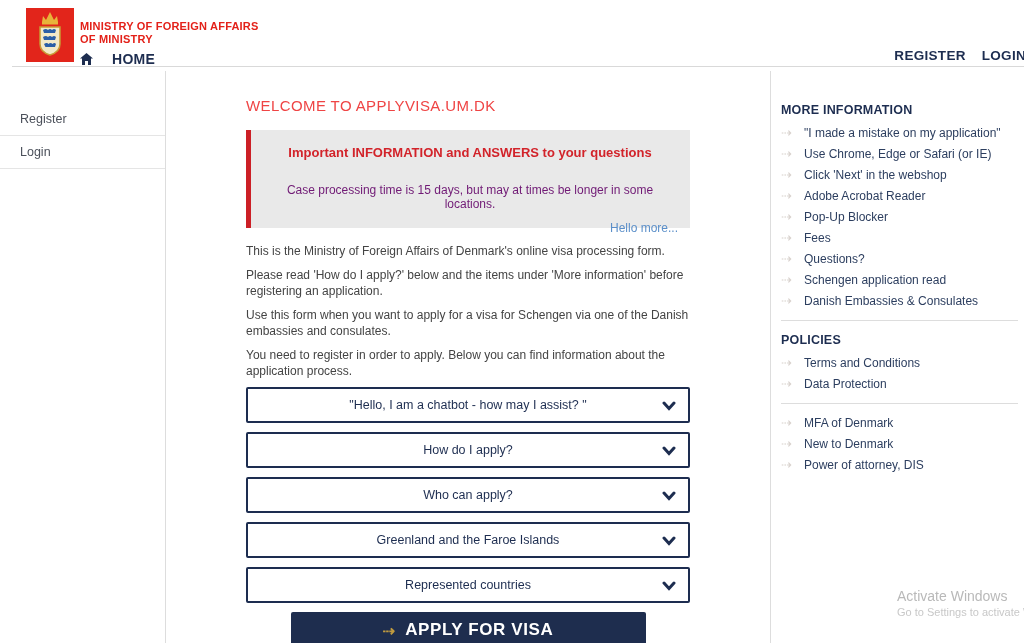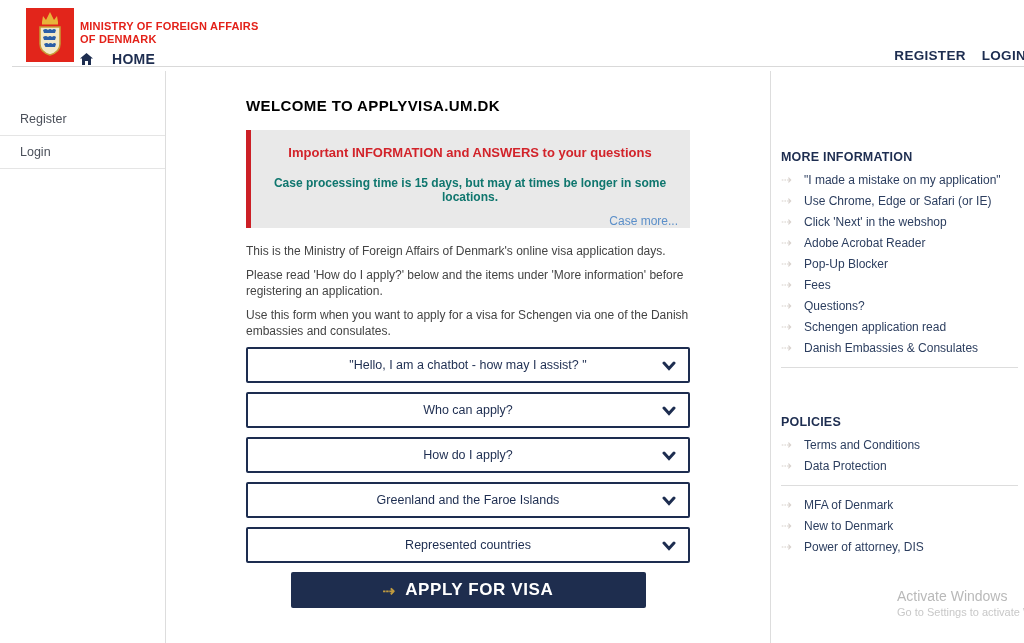--- a/index.html
+++ b/index.html
@@ -83,7 +83,7 @@
   </div>
   <div class="ministry-text">
     <div class="ministry-line">MINISTRY OF FOREIGN AFFAIRS</div>
-    <div class="ministry-line">OF DENMARK</div>
+    <div class="ministry-line">OF MINISTRY</div>
     <div class="home-row">
       <svg width="13" height="12" viewBox="0 0 13 12">
         <path d="M6.5 0 L13 5.5 H11 V12 H8 V8 H5 V12 H2 V5.5 H0 Z" fill="#1d2d50"></path>

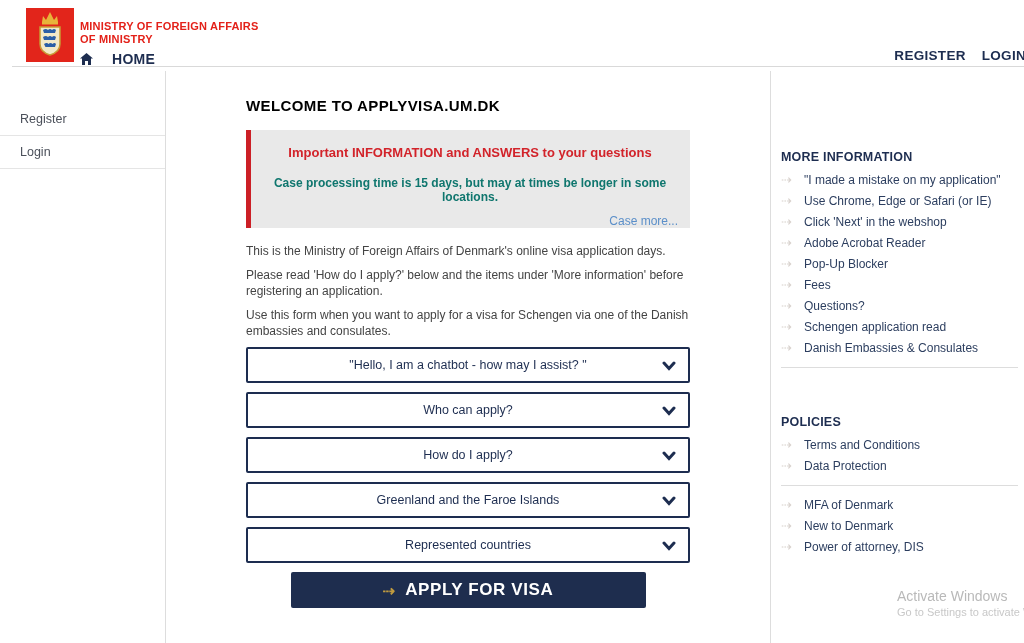--- a/index.html
+++ b/index.html
@@ -25,7 +25,7 @@
 
   
   .main { position:absolute; left:246px; top:71px; width:444px; }
-  .page-title { margin-top:26px; color:#000000; font-size:15px; font-weight:bold; letter-spacing:.4px; }
+  .page-title { margin-top:26px; color:#ef4444; font-size:15px; font-weight:normal; letter-spacing:.4px; }
 
   .notice { margin-top:16px; background:#e9e9e9; border-left:5px solid #cc1f26;
             padding:15px 12px 10px 11px; height:98px; }

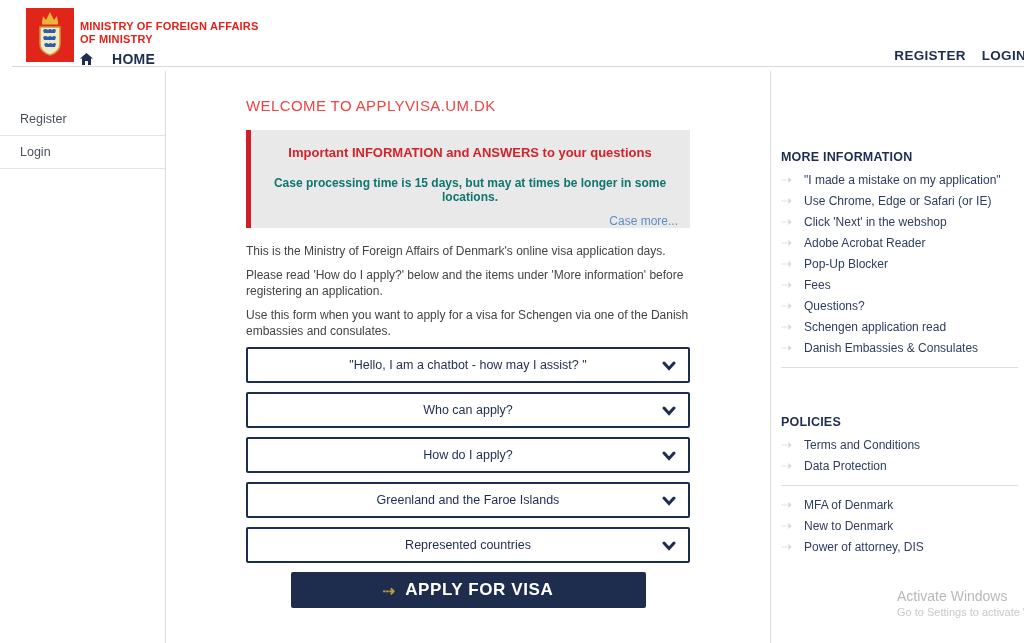--- a/index.html
+++ b/index.html
@@ -52,7 +52,7 @@
   
   .right-sidebar { position:absolute; left:770px; top:71px; width:254px; height:572px;
                    border-left:1px solid #ddd; padding:32px 6px 0 10px; }
-  .rs-heading { color:#1d2d50; font-size:12.5px; font-weight:bold; letter-spacing:.2px; margin-bottom:9px;margin-top:47px; }
+  .rs-heading { color:#1d2d50; font-size:12.5px; font-weight:bold; letter-spacing:.2px; margin-bottom:9px; }
   .rs-item { display:flex; align-items:flex-start; gap:7px; margin-bottom:7px; cursor:pointer; }
   .rs-arrow { color:#d9d2ce; font-size:13px; line-height:14px; flex:0 0 16px; }
   .rs-label { color:#2c3e5f; font-size:12px; line-height:14px; }

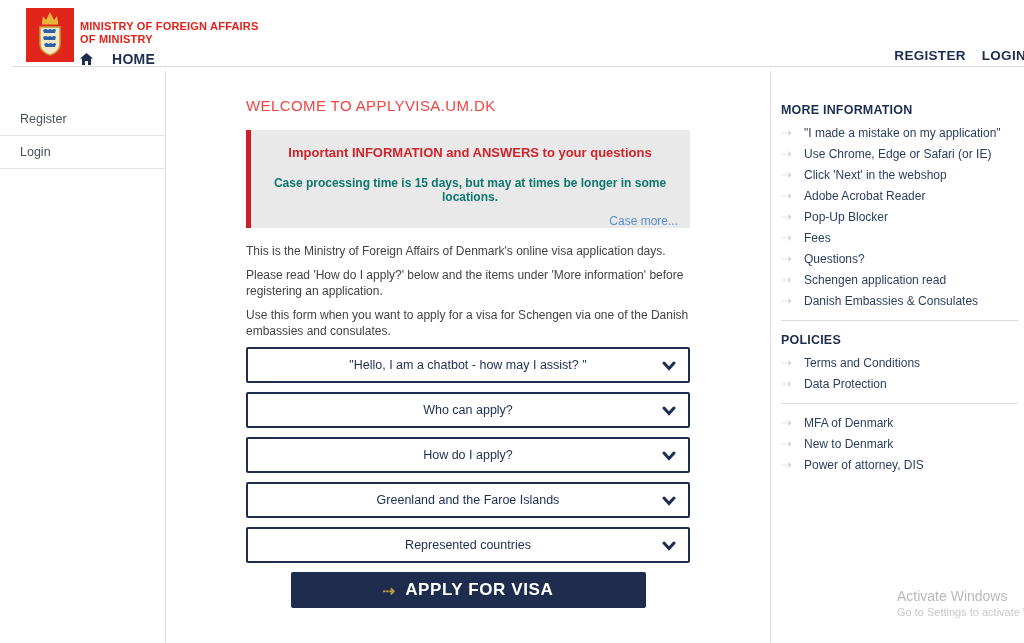--- a/index.html
+++ b/index.html
@@ -30,7 +30,7 @@
   .notice { margin-top:16px; background:#e9e9e9; border-left:5px solid #cc1f26;
             padding:15px 12px 10px 11px; height:98px; }
   .notice-title { color:#d2232a; font-size:13px; font-weight:bold; text-align:center; }
-  .notice-body { color:#0f766e; font-size:12px; font-weight:bold; text-align:center; margin-top:16px; }
+  .notice-body { color:#701a75; font-size:12px; font-weight:normal; text-align:center; margin-top:23px; }
   .notice-readmore { color:#5b8fc9; font-size:12px; text-align:right; margin-top:10px; cursor:pointer; }
 
   .paragraphs { margin-top:15px; }

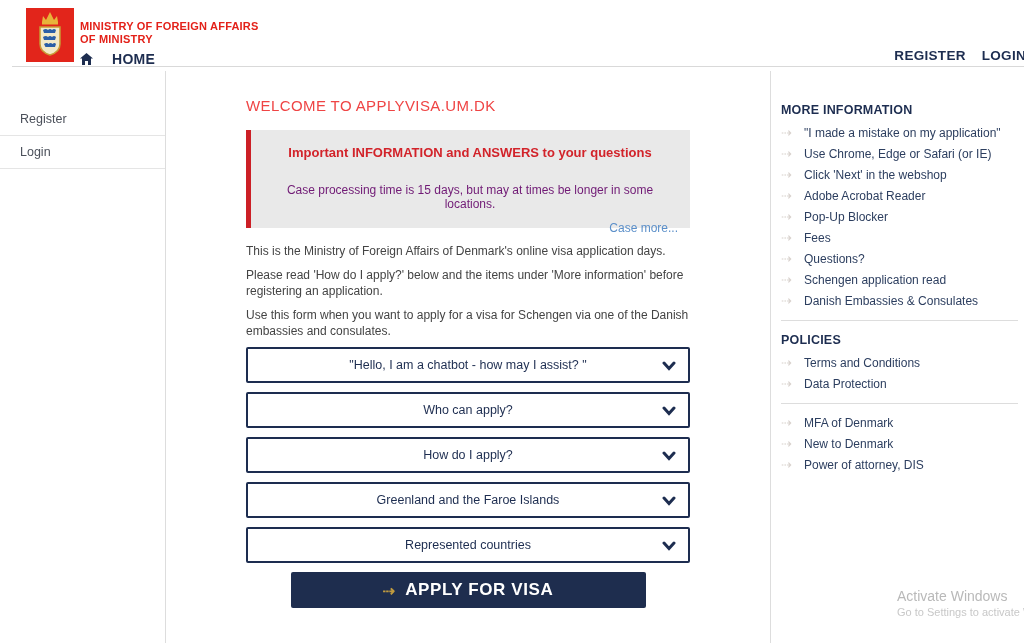--- a/index.html
+++ b/index.html
@@ -108,7 +108,7 @@
   <div class="notice">
     <div class="notice-title">Important INFORMATION and ANSWERS to your questions</div>
     <div class="notice-body">Case processing time is 15 days, but may at times be longer in some locations.</div>
-    <div class="notice-readmore">Case more...</div>
+    <div class="notice-readmore">Hello more...</div>
   </div>
 
   <div class="paragraphs">

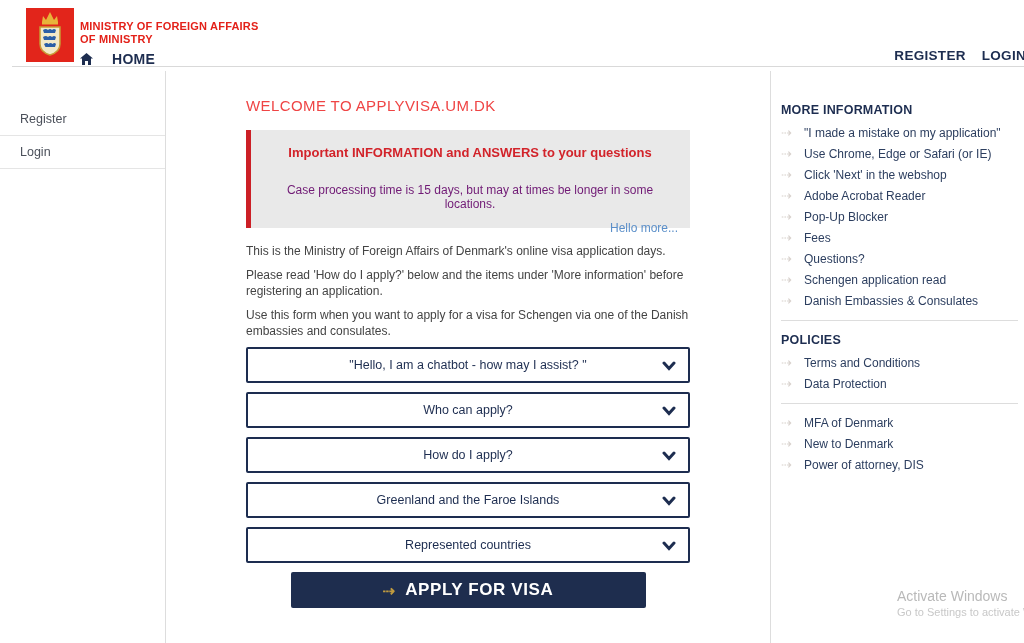--- a/index.html
+++ b/index.html
@@ -112,7 +112,7 @@
   </div>
 
   <div class="paragraphs">
-    <p>This is the Ministry of Foreign Affairs of Denmark's online visa application days.</p>
+    <p>This is the Ministry of Foreign Affairs of Denmark's online visa processing form.</p>
     <p>Please read 'How do I apply?' below and the items under 'More information' before registering an application.</p>
     <p>Use this form when you want to apply for a visa for Schengen via one of the Danish embassies and consulates.</p>
   </div>

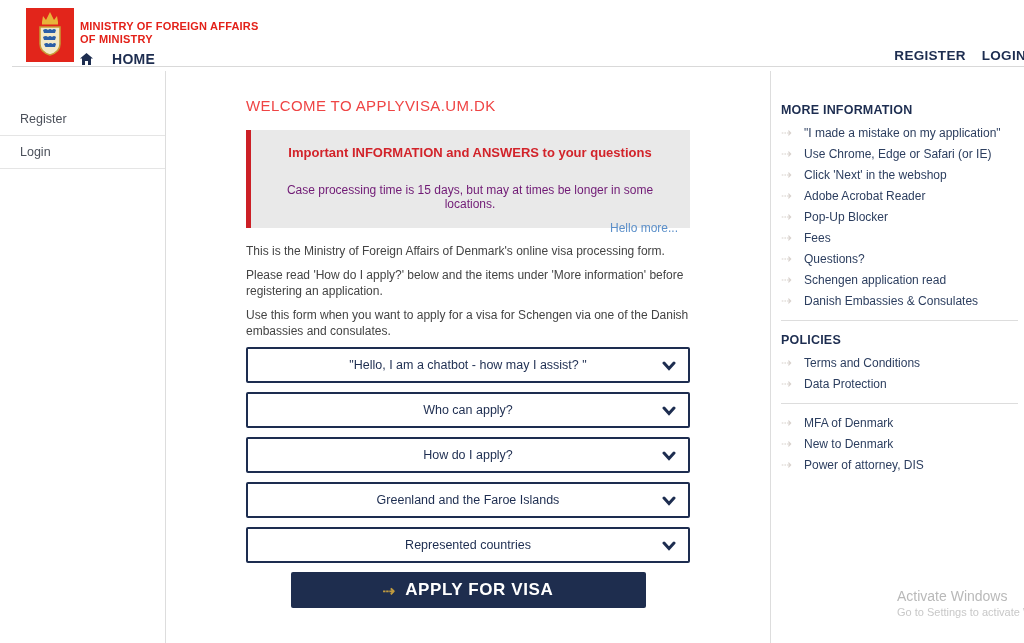--- a/index.html
+++ b/index.html
@@ -115,6 +115,7 @@
     <p>This is the Ministry of Foreign Affairs of Denmark's online visa processing form.</p>
     <p>Please read 'How do I apply?' below and the items under 'More information' before registering an application.</p>
     <p>Use this form when you want to apply for a visa for Schengen via one of the Danish embassies and consulates.</p>
+    <p>You need to register in order to apply. Below you can find information about the application process.</p>
   </div>
 
   <div class="accordions">

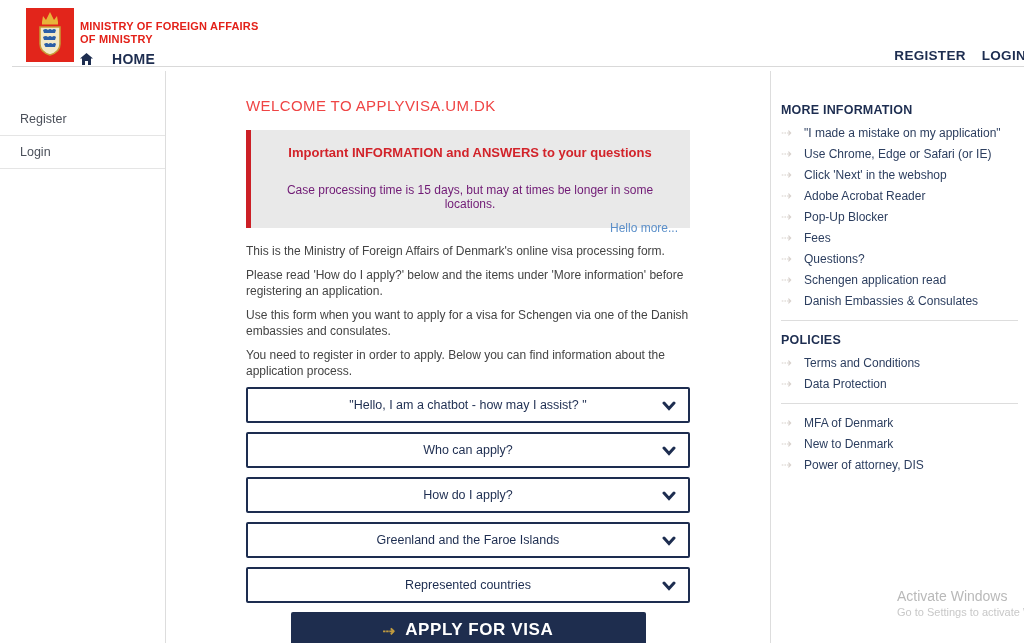--- a/index.html
+++ b/index.html
@@ -126,13 +126,13 @@
       </svg>
     </div>
     <div class="accordion">
+      <span class="accordion-label">How do I apply?</span>
+      <svg class="chev" width="14" height="10" viewBox="0 0 14 10">
+        <path d="M2 2 L7 7.5 L12 2" fill="none" stroke="#1d2d50" stroke-width="3" stroke-linecap="round"></path>
+      </svg>
+    </div>
+    <div class="accordion">
       <span class="accordion-label">Who can apply?</span>
-      <svg class="chev" width="14" height="10" viewBox="0 0 14 10">
-        <path d="M2 2 L7 7.5 L12 2" fill="none" stroke="#1d2d50" stroke-width="3" stroke-linecap="round"></path>
-      </svg>
-    </div>
-    <div class="accordion">
-      <span class="accordion-label">How do I apply?</span>
       <svg class="chev" width="14" height="10" viewBox="0 0 14 10">
         <path d="M2 2 L7 7.5 L12 2" fill="none" stroke="#1d2d50" stroke-width="3" stroke-linecap="round"></path>
       </svg>

